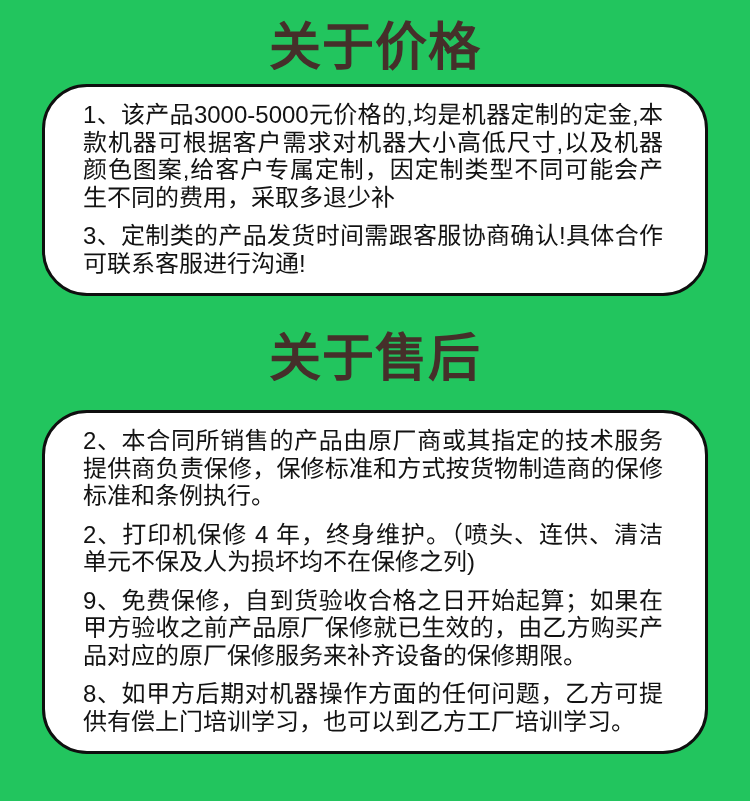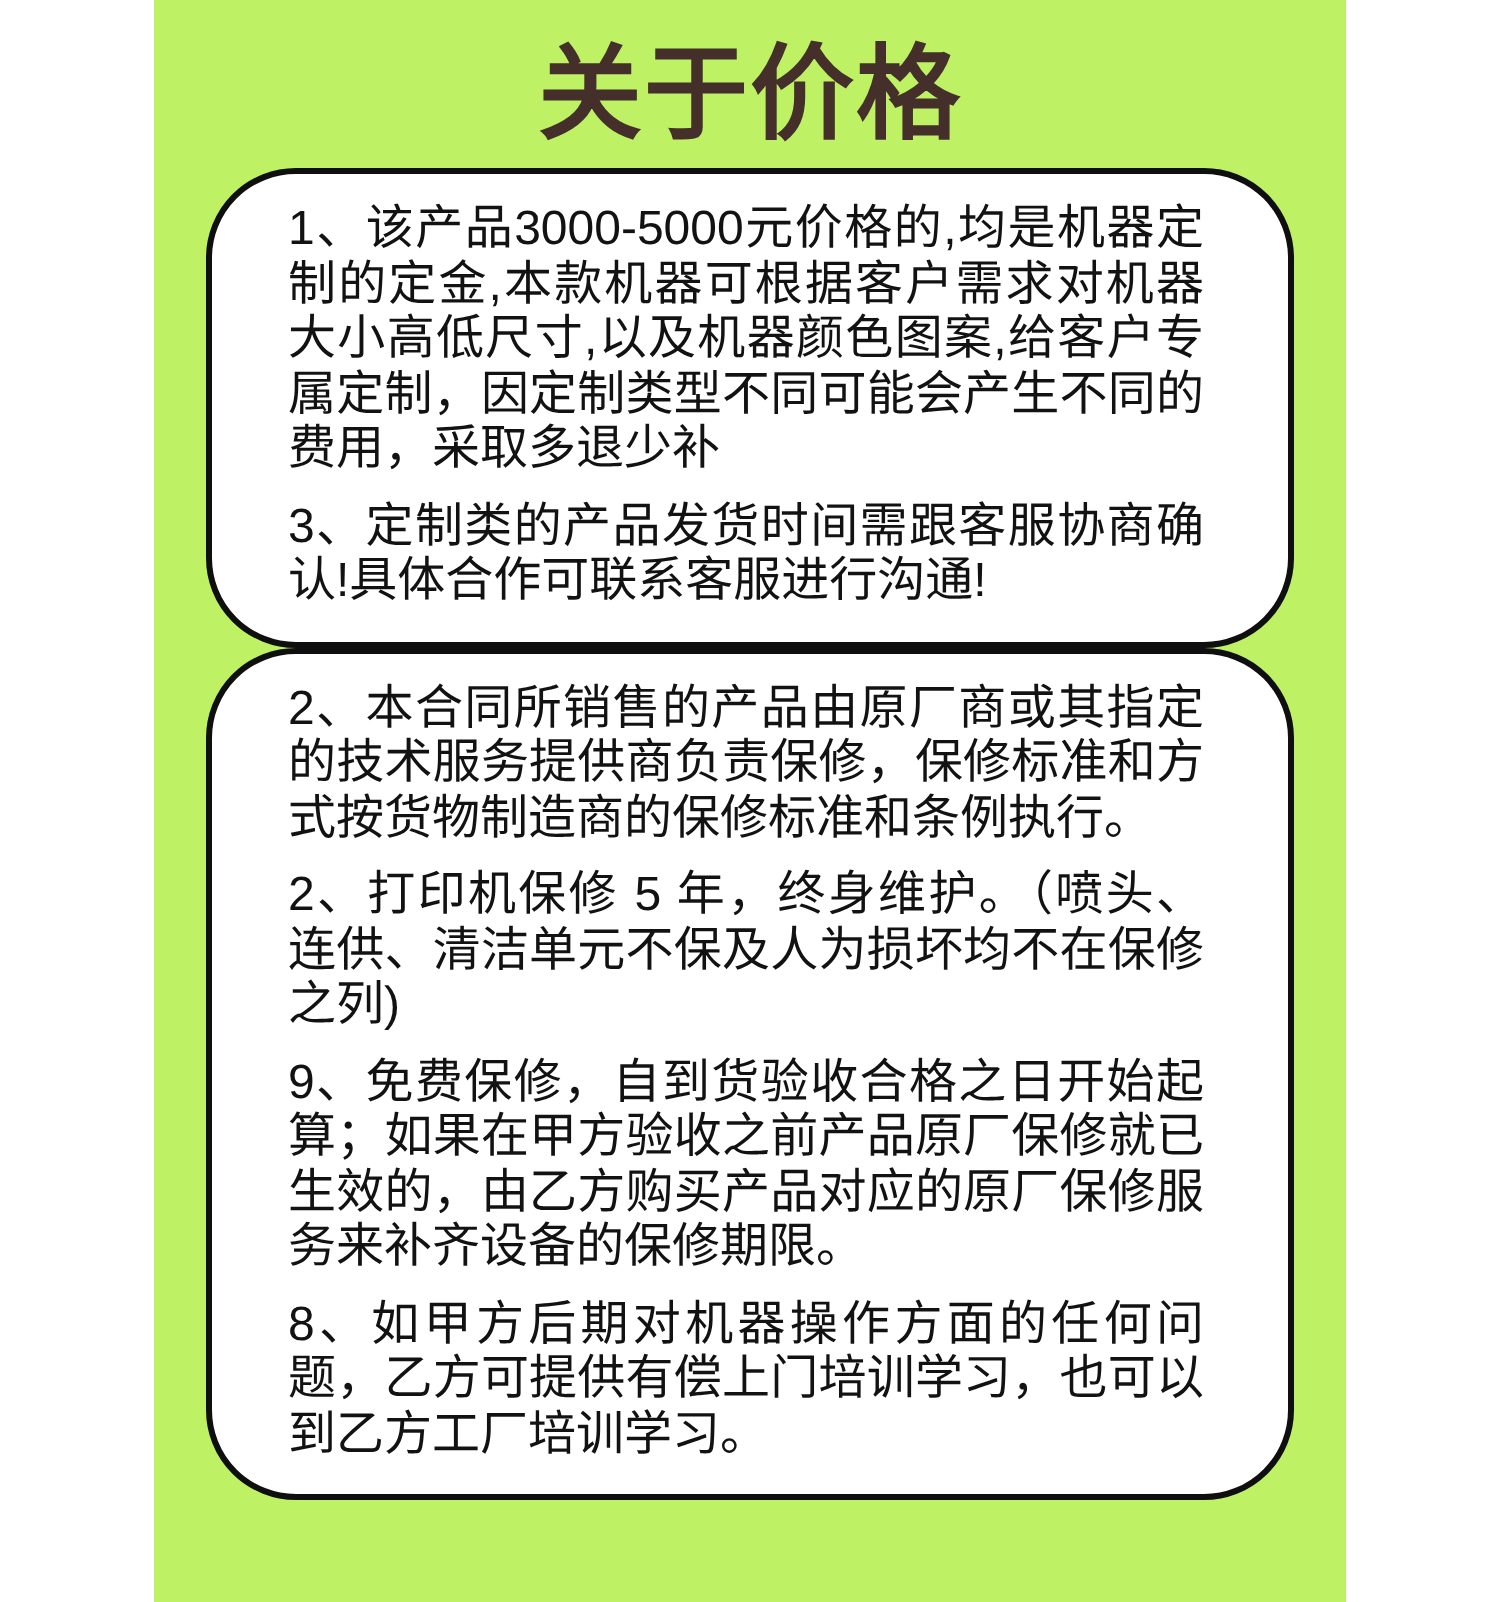--- a/index.html
+++ b/index.html
@@ -9,10 +9,10 @@
   }
   .page {
     position: relative;
-    width: 596px;
+    width: 750px;
     height: 801px;
     margin: 0 auto;
-    background: #bef264;
+    background: #22c55e;
     font-family: "Liberation Sans", sans-serif;
     overflow: hidden;
   }

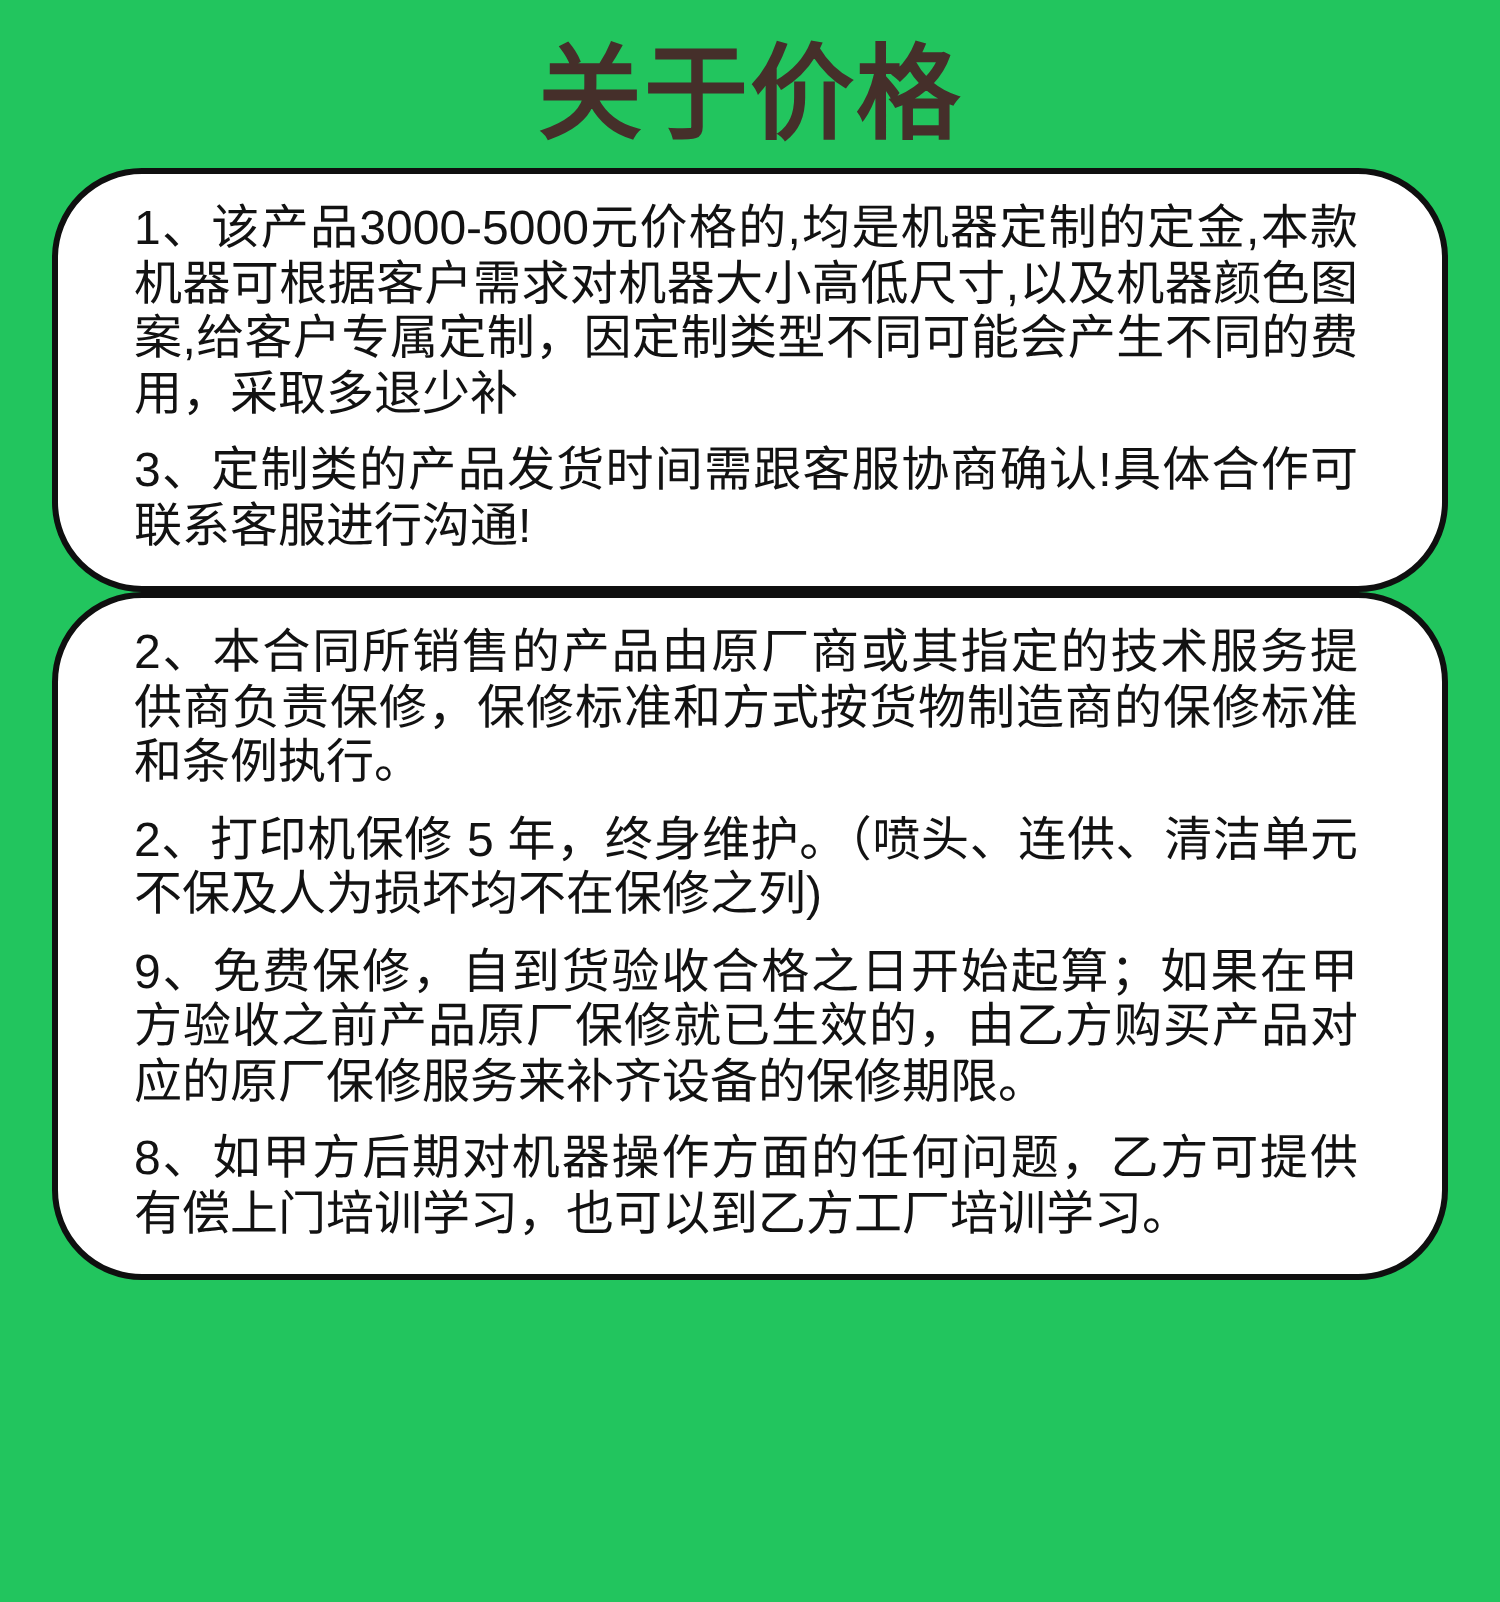--- a/index.html
+++ b/index.html
@@ -30,7 +30,7 @@
   .title-2 { height: 114px; }
   .terms-box {
     box-sizing: border-box;
-    margin: 0 26px;
+    margin: 0 42px;
     border: 3px solid #0f0f0f;
     border-radius: 45px;
     padding: 14px 42px 16px 38px;

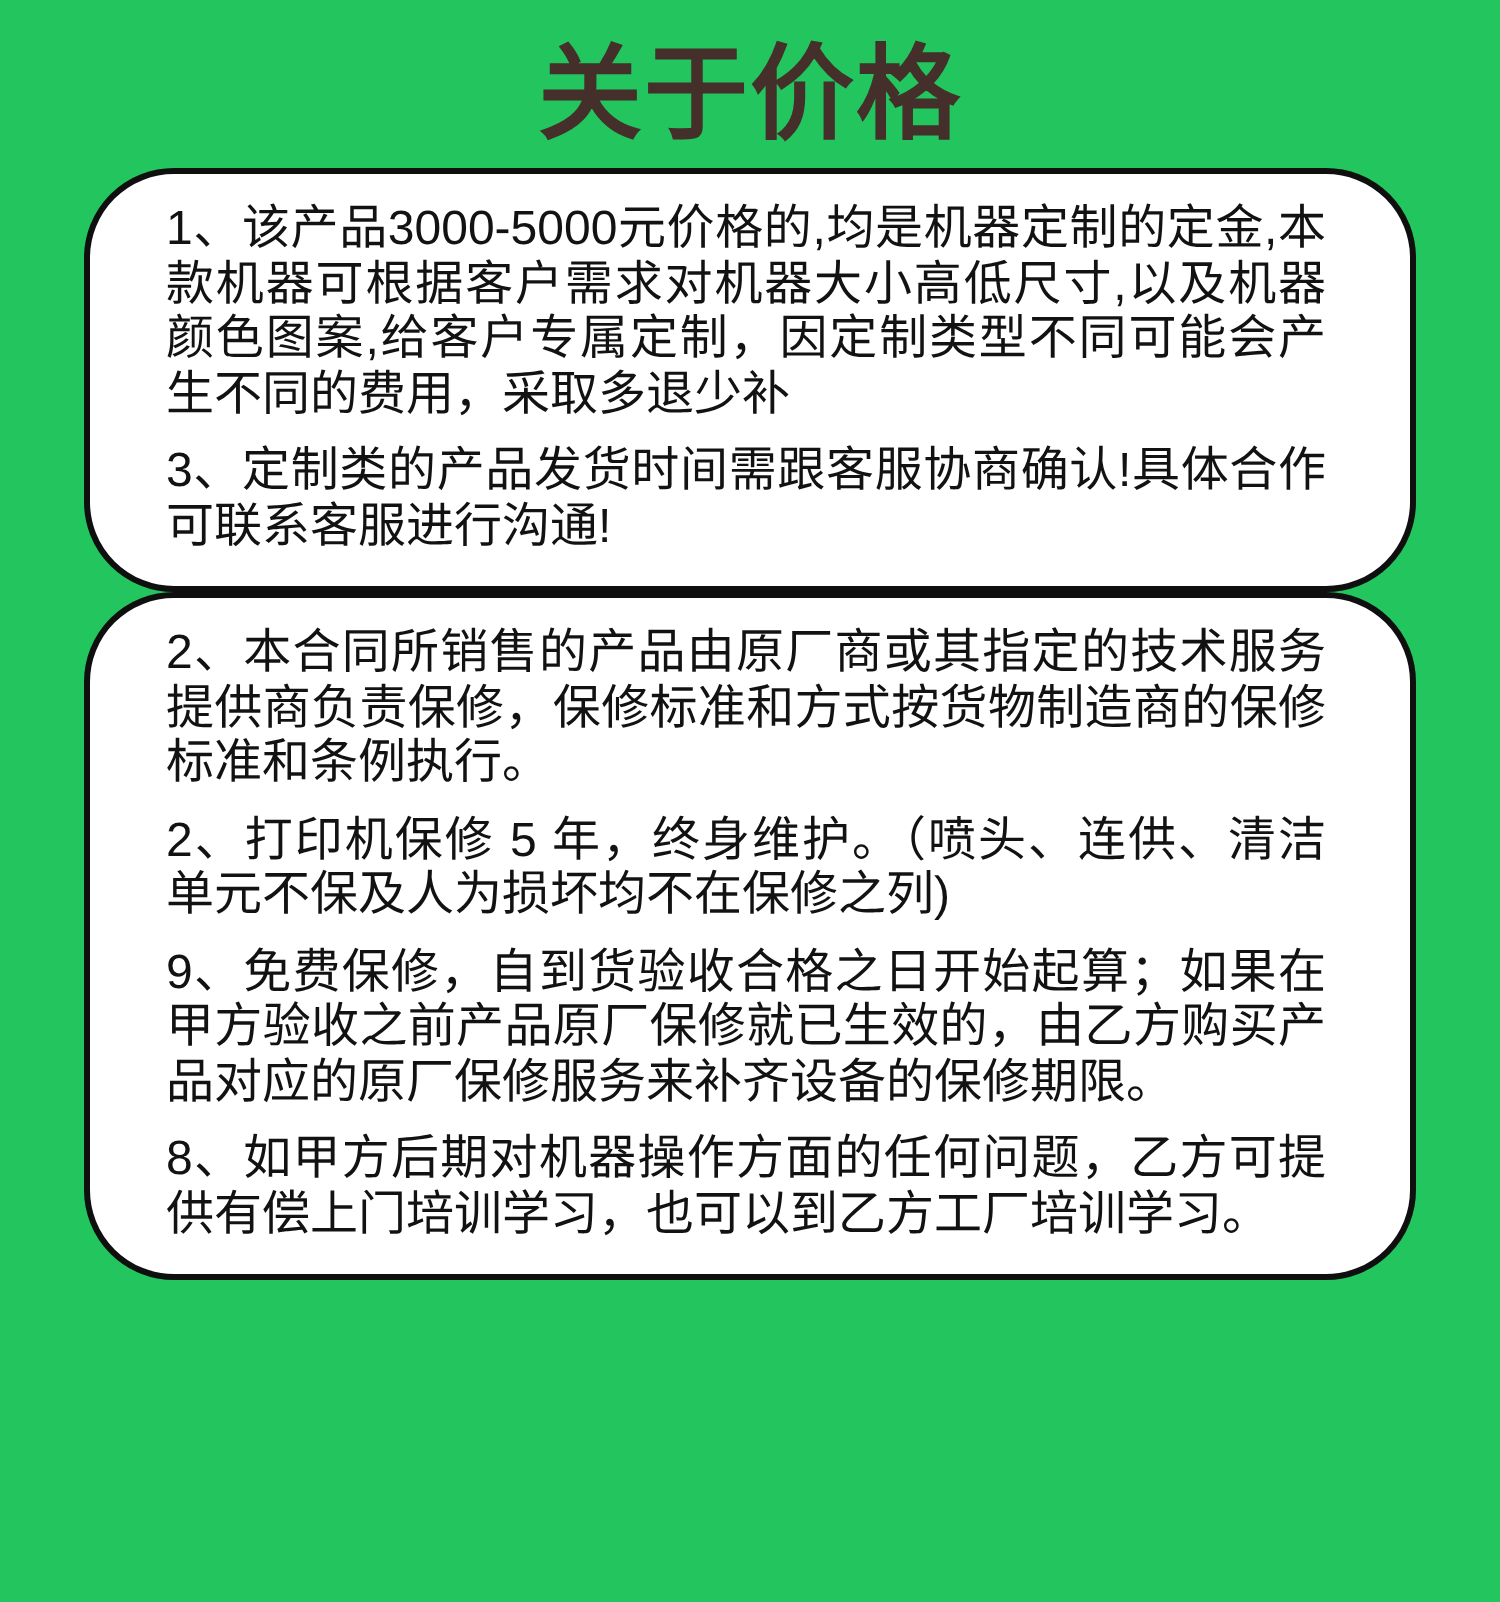--- a/index.html
+++ b/index.html
@@ -61,6 +61,7 @@
   </div>
 
   <div class="section">
+    <div class="section-title title-2">关于售后</div>
     <div class="terms-box">
       <p class="term-item">2、本合同所销售的产品由原厂商或其指定的技术服务提供商负责保修，保修标准和方式按货物制造商的保修标准和条例执行。</p>
       <p class="term-item">2、打印机保修 5 年，终身维护。（喷头、连供、清洁单元不保及人为损坏均不在保修之列)</p>

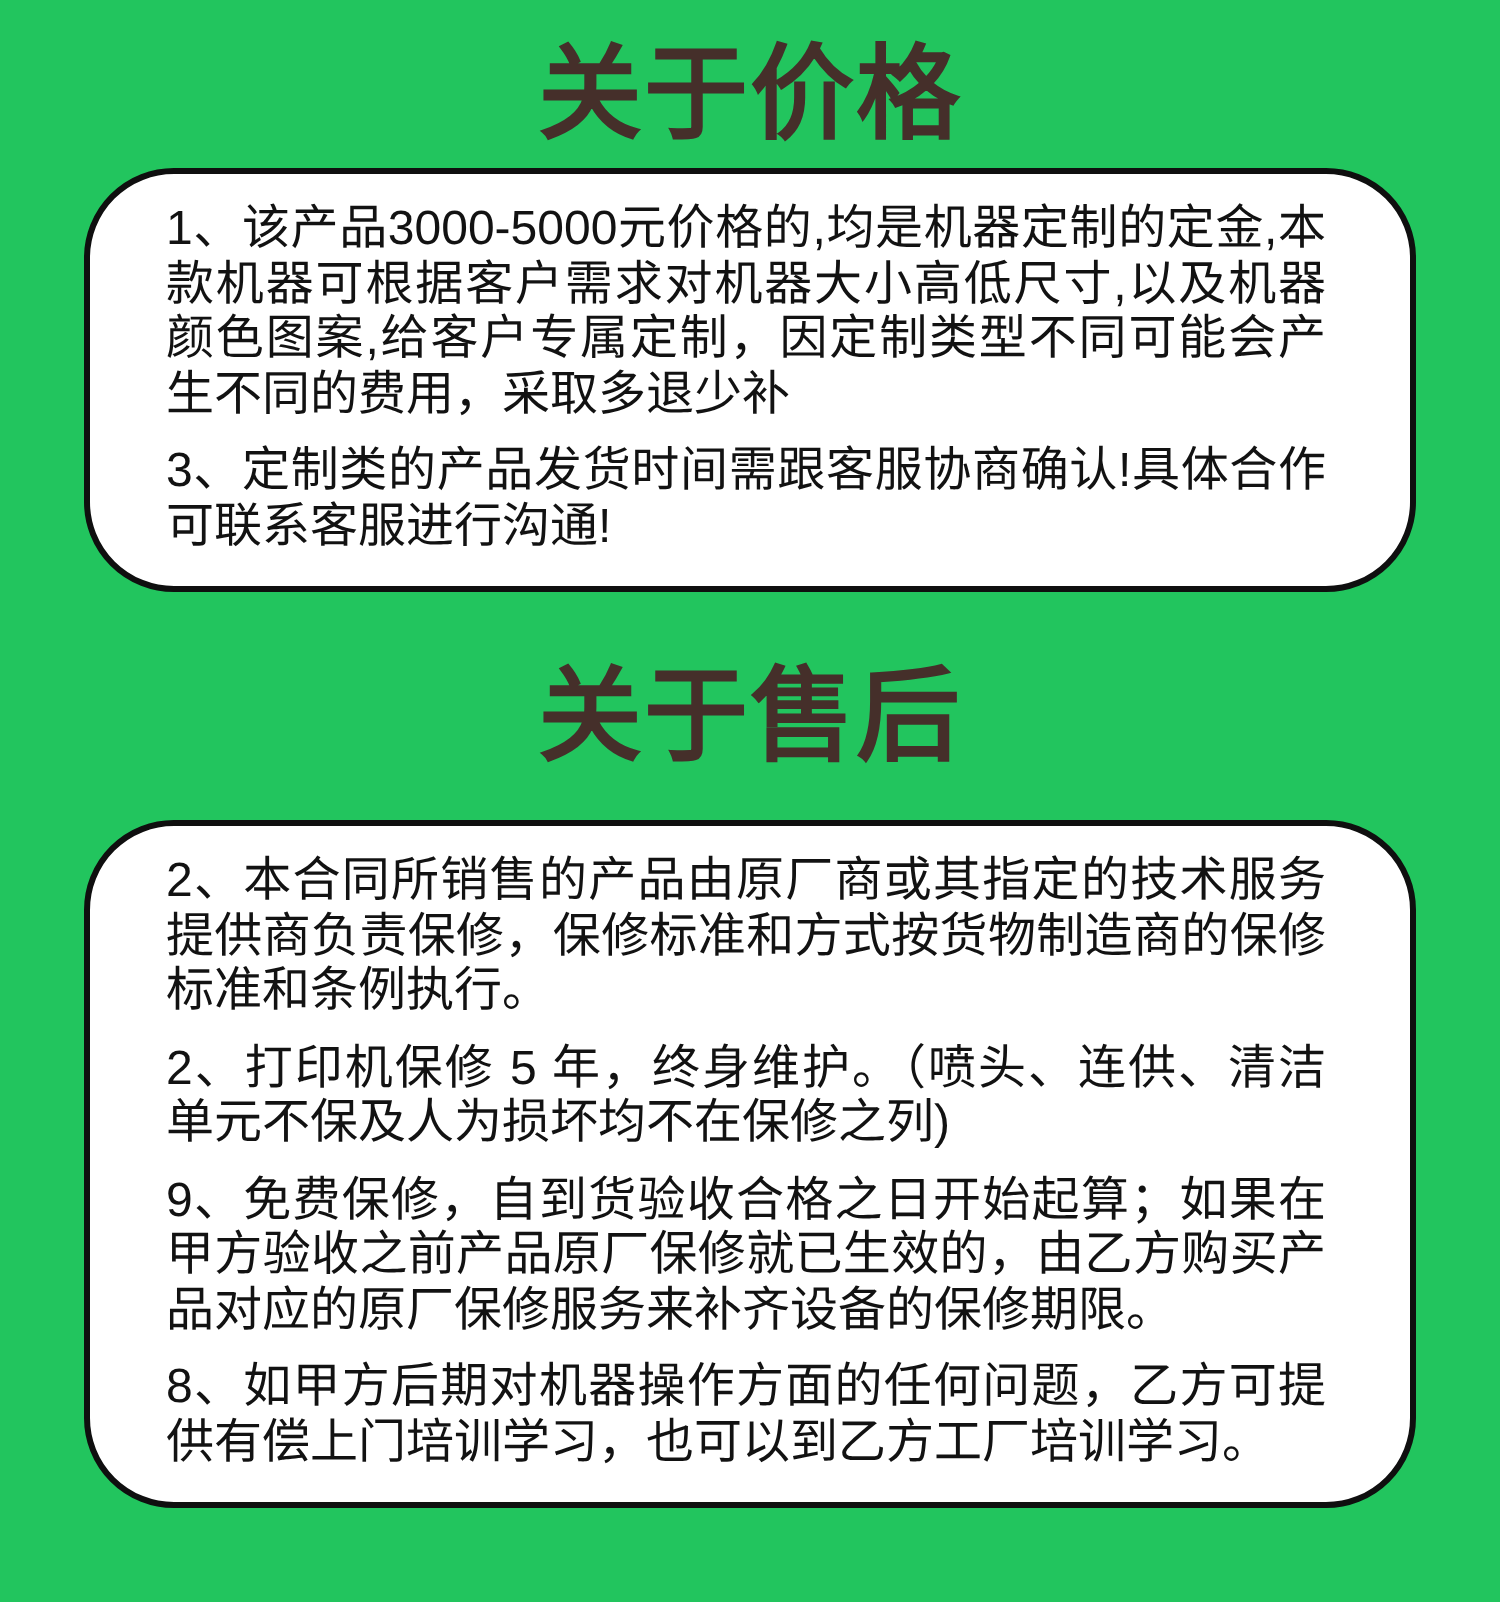--- a/index.html
+++ b/index.html
@@ -64,7 +64,7 @@
     <div class="section-title title-2">关于售后</div>
     <div class="terms-box">
       <p class="term-item">2、本合同所销售的产品由原厂商或其指定的技术服务提供商负责保修，保修标准和方式按货物制造商的保修标准和条例执行。</p>
-      <p class="term-item">2、打印机保修 5 年，终身维护。（喷头、连供、清洁单元不保及人为损坏均不在保修之列)</p>
+      <p class="term-item">2、打印机保修 4 年，终身维护。（喷头、连供、清洁单元不保及人为损坏均不在保修之列)</p>
       <p class="term-item">9、免费保修，自到货验收合格之日开始起算；如果在甲方验收之前产品原厂保修就已生效的，由乙方购买产品对应的原厂保修服务来补齐设备的保修期限。</p>
       <p class="term-item">8、如甲方后期对机器操作方面的任何问题，乙方可提供有偿上门培训学习，也可以到乙方工厂培训学习。</p>
     </div>

